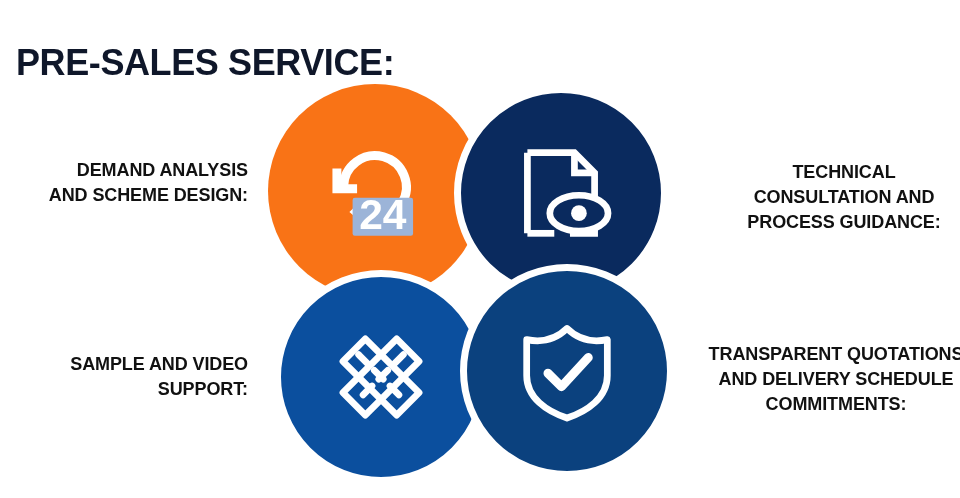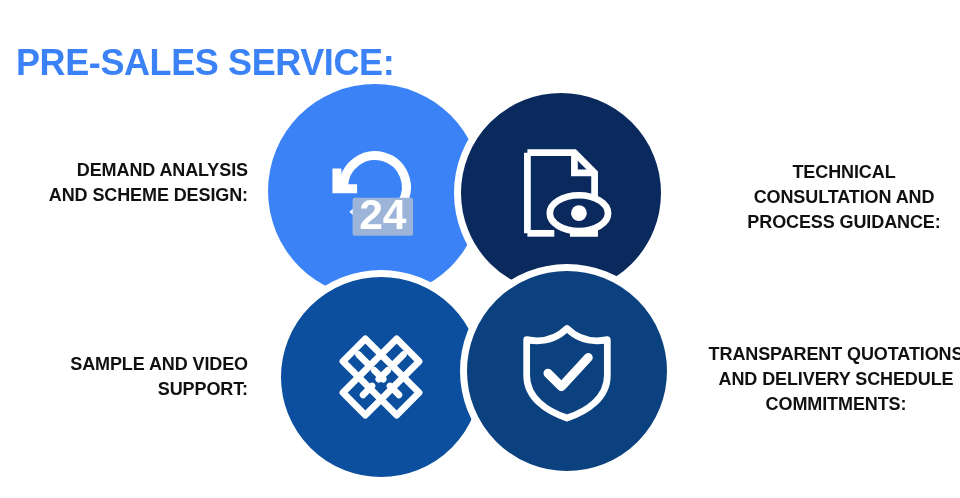--- a/index.html
+++ b/index.html
@@ -24,7 +24,7 @@
     font-size: 36px;
     font-weight: bold;
     letter-spacing: -0.4px;
-    color: #3b82f6;
+    color: #0f172a;
     line-height: 46px;
     white-space: nowrap;
     margin-top: 32px;

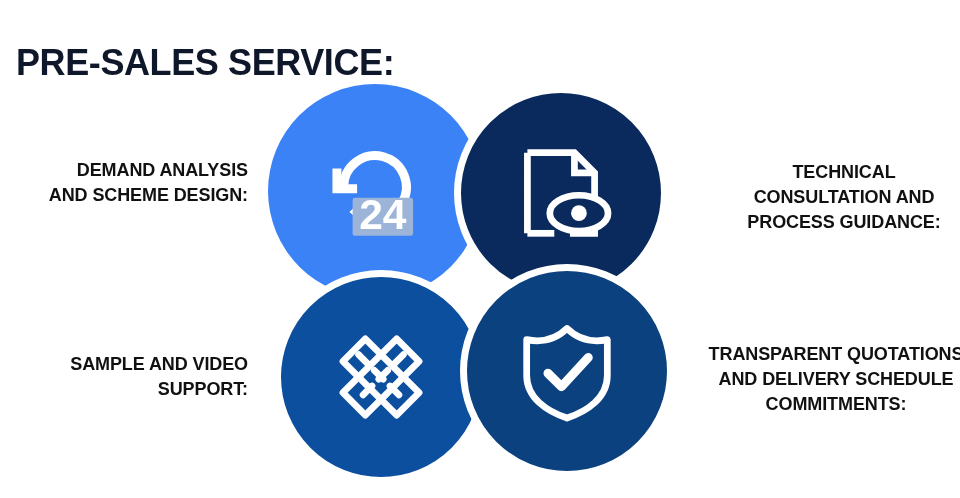--- a/index.html
+++ b/index.html
@@ -121,7 +121,7 @@
 
 <div class="cluster">
 
-  <div class="node node-demand" style="background:#3b82f6;">
+  <div class="node node-demand" style="background:#f97316;">
     <span class="icon-wrap">
       <svg viewBox="0 0 100 100" fill="none" xmlns="http://www.w3.org/2000/svg">
         <path d="M22 46 A28 28 0 1 1 30 66" stroke="#ffffff" stroke-width="8" stroke-linecap="butt" fill="none"></path>

